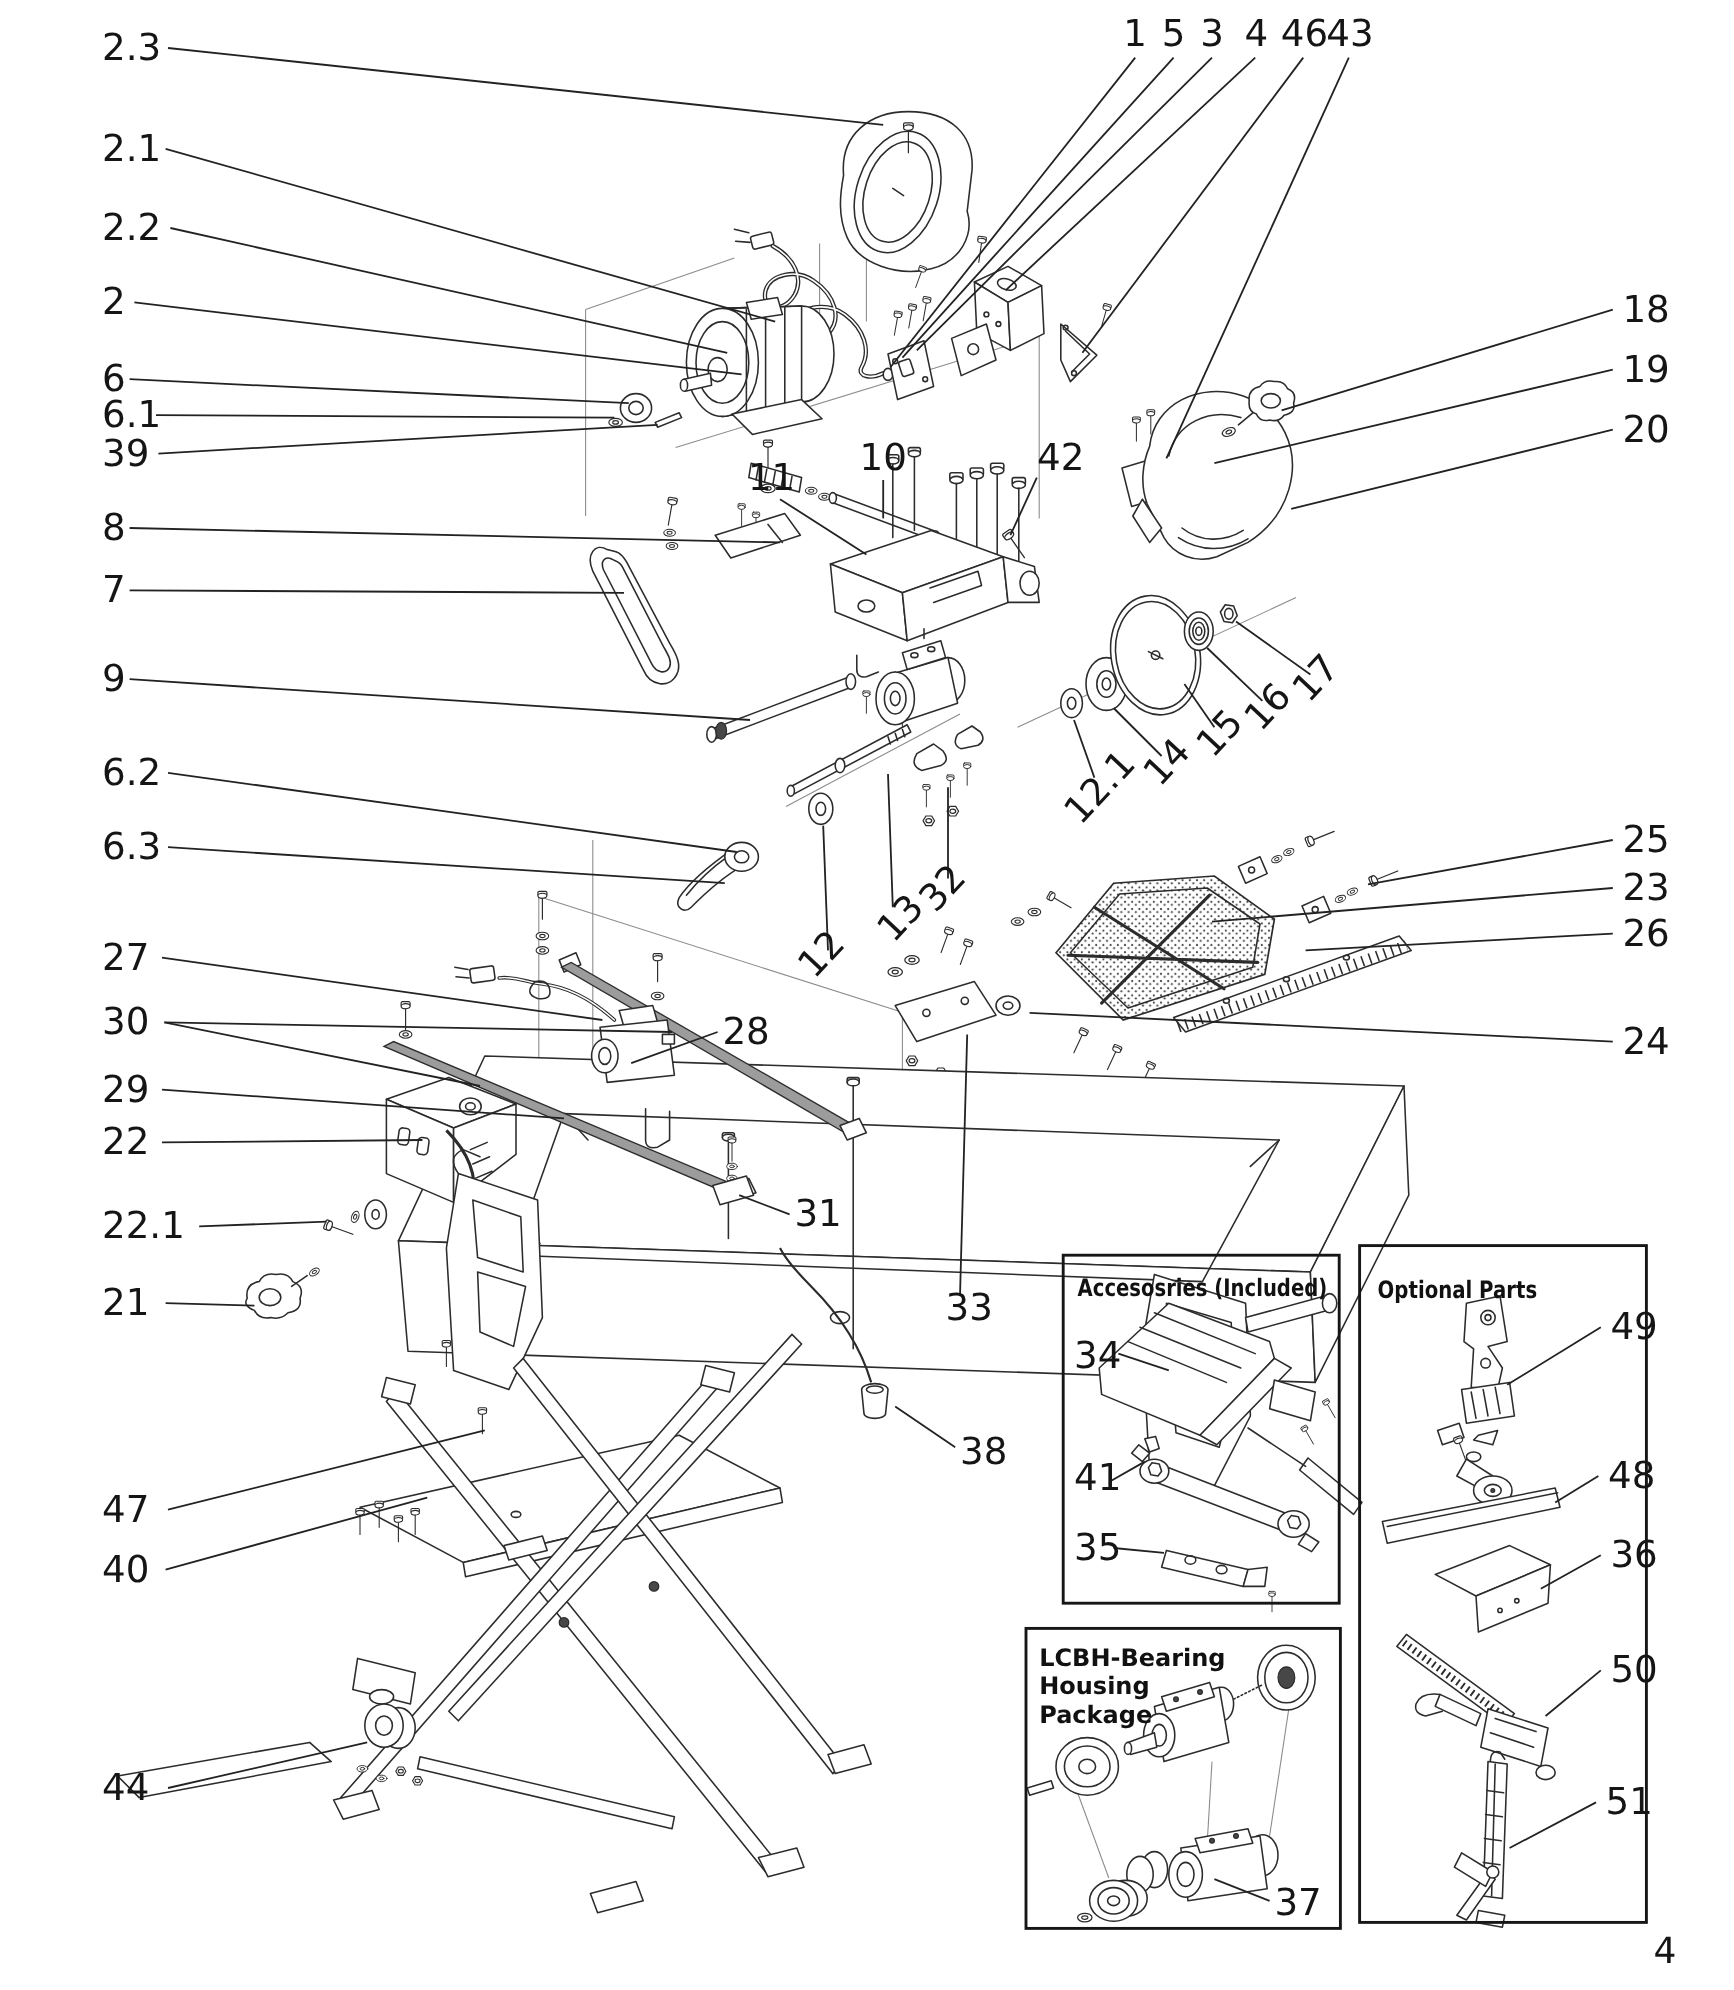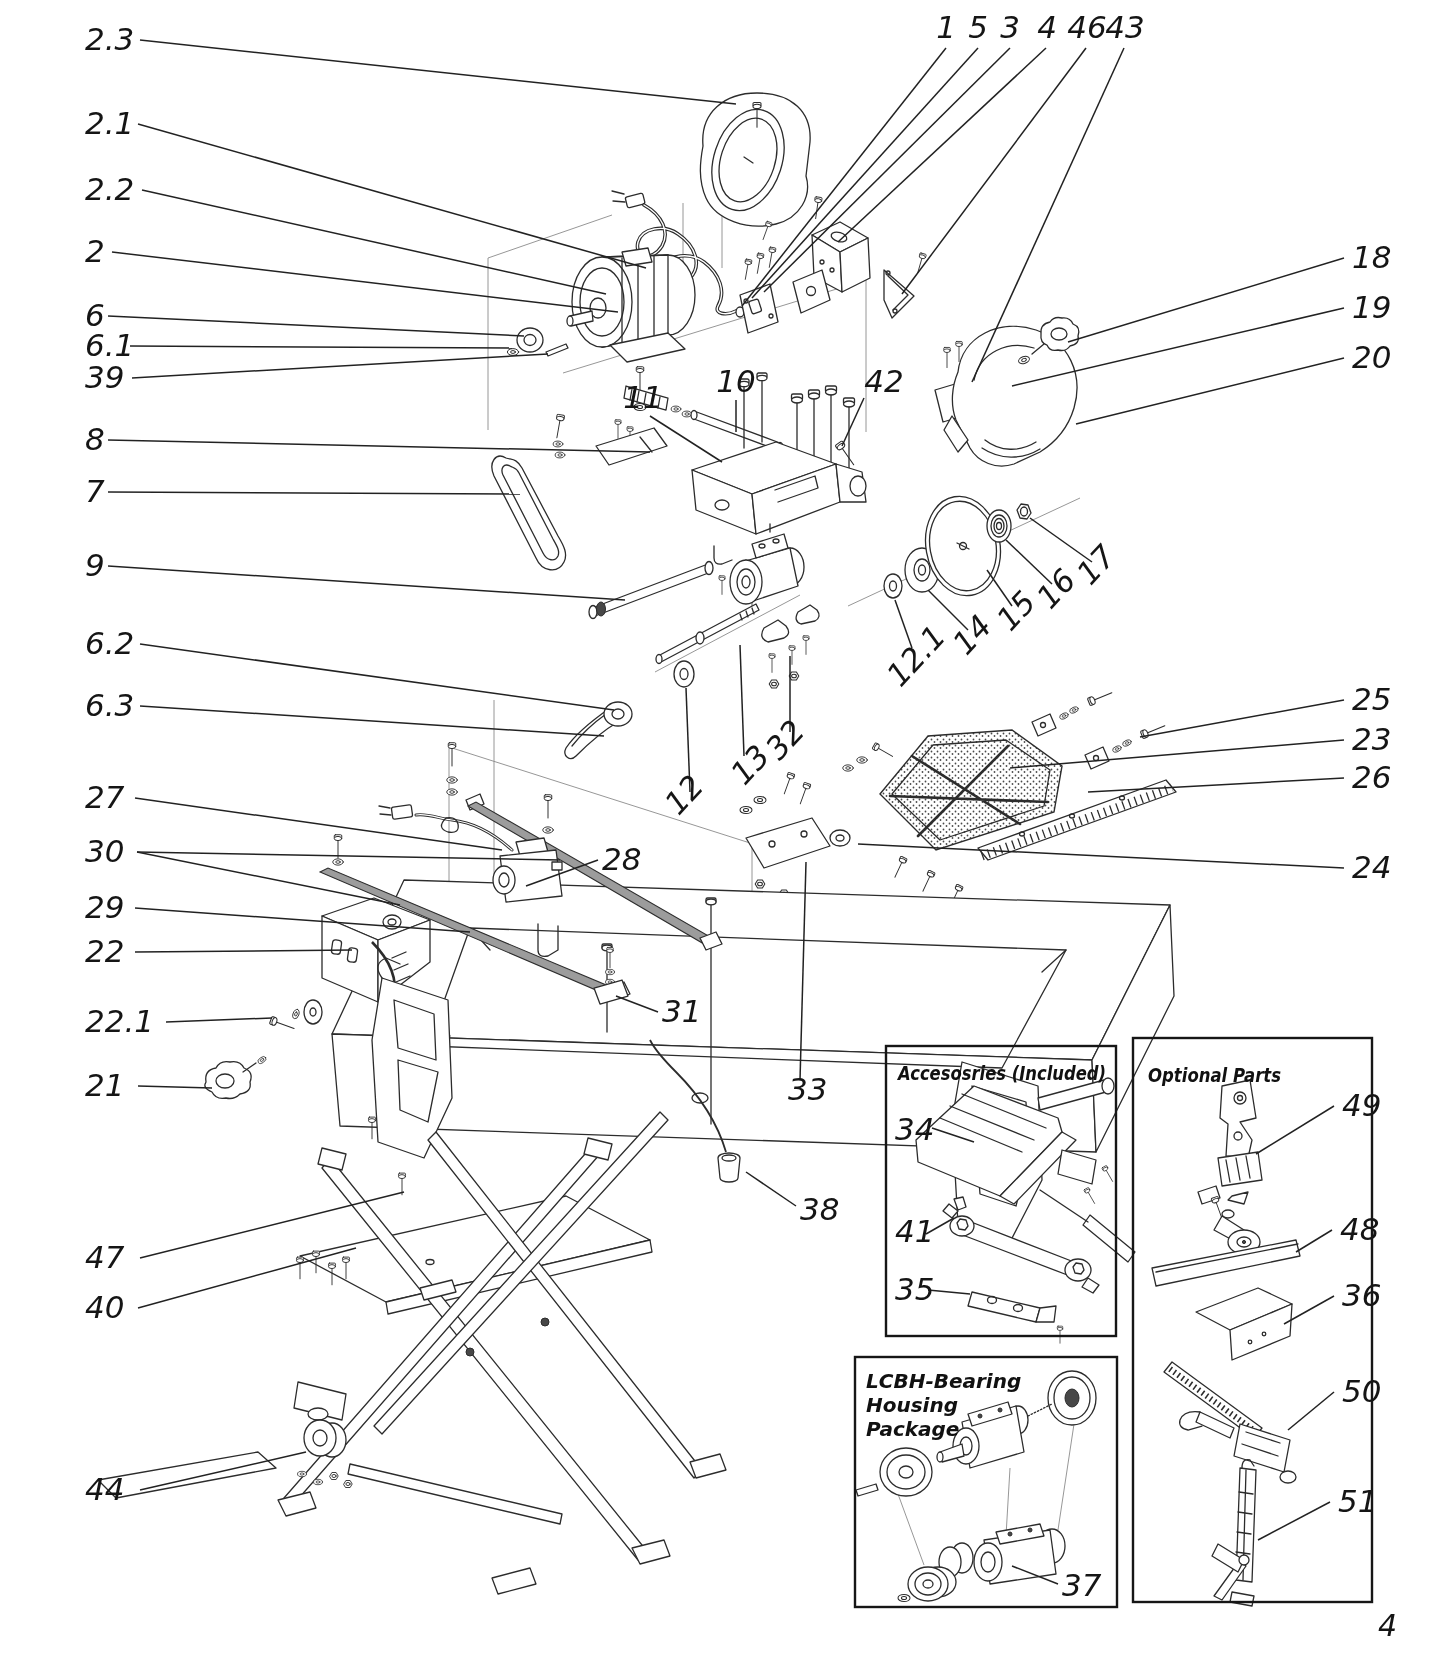--- a/index.html
+++ b/index.html
@@ -4,7 +4,7 @@
 <style>
   html,body{margin:0;padding:0;background:#fff;}
   .canvas{position:relative;width:1445px;height:1658px;background:#fff;
-          font-family:"DejaVu Sans",sans-serif;font-style:italic;}
+          font-family:"DejaVu Sans",sans-serif;}
   svg{display:block;}
   .lbl{font-family:"DejaVu Sans",sans-serif;font-size:31px;fill:#151515;}
   .mid{text-anchor:middle;}

